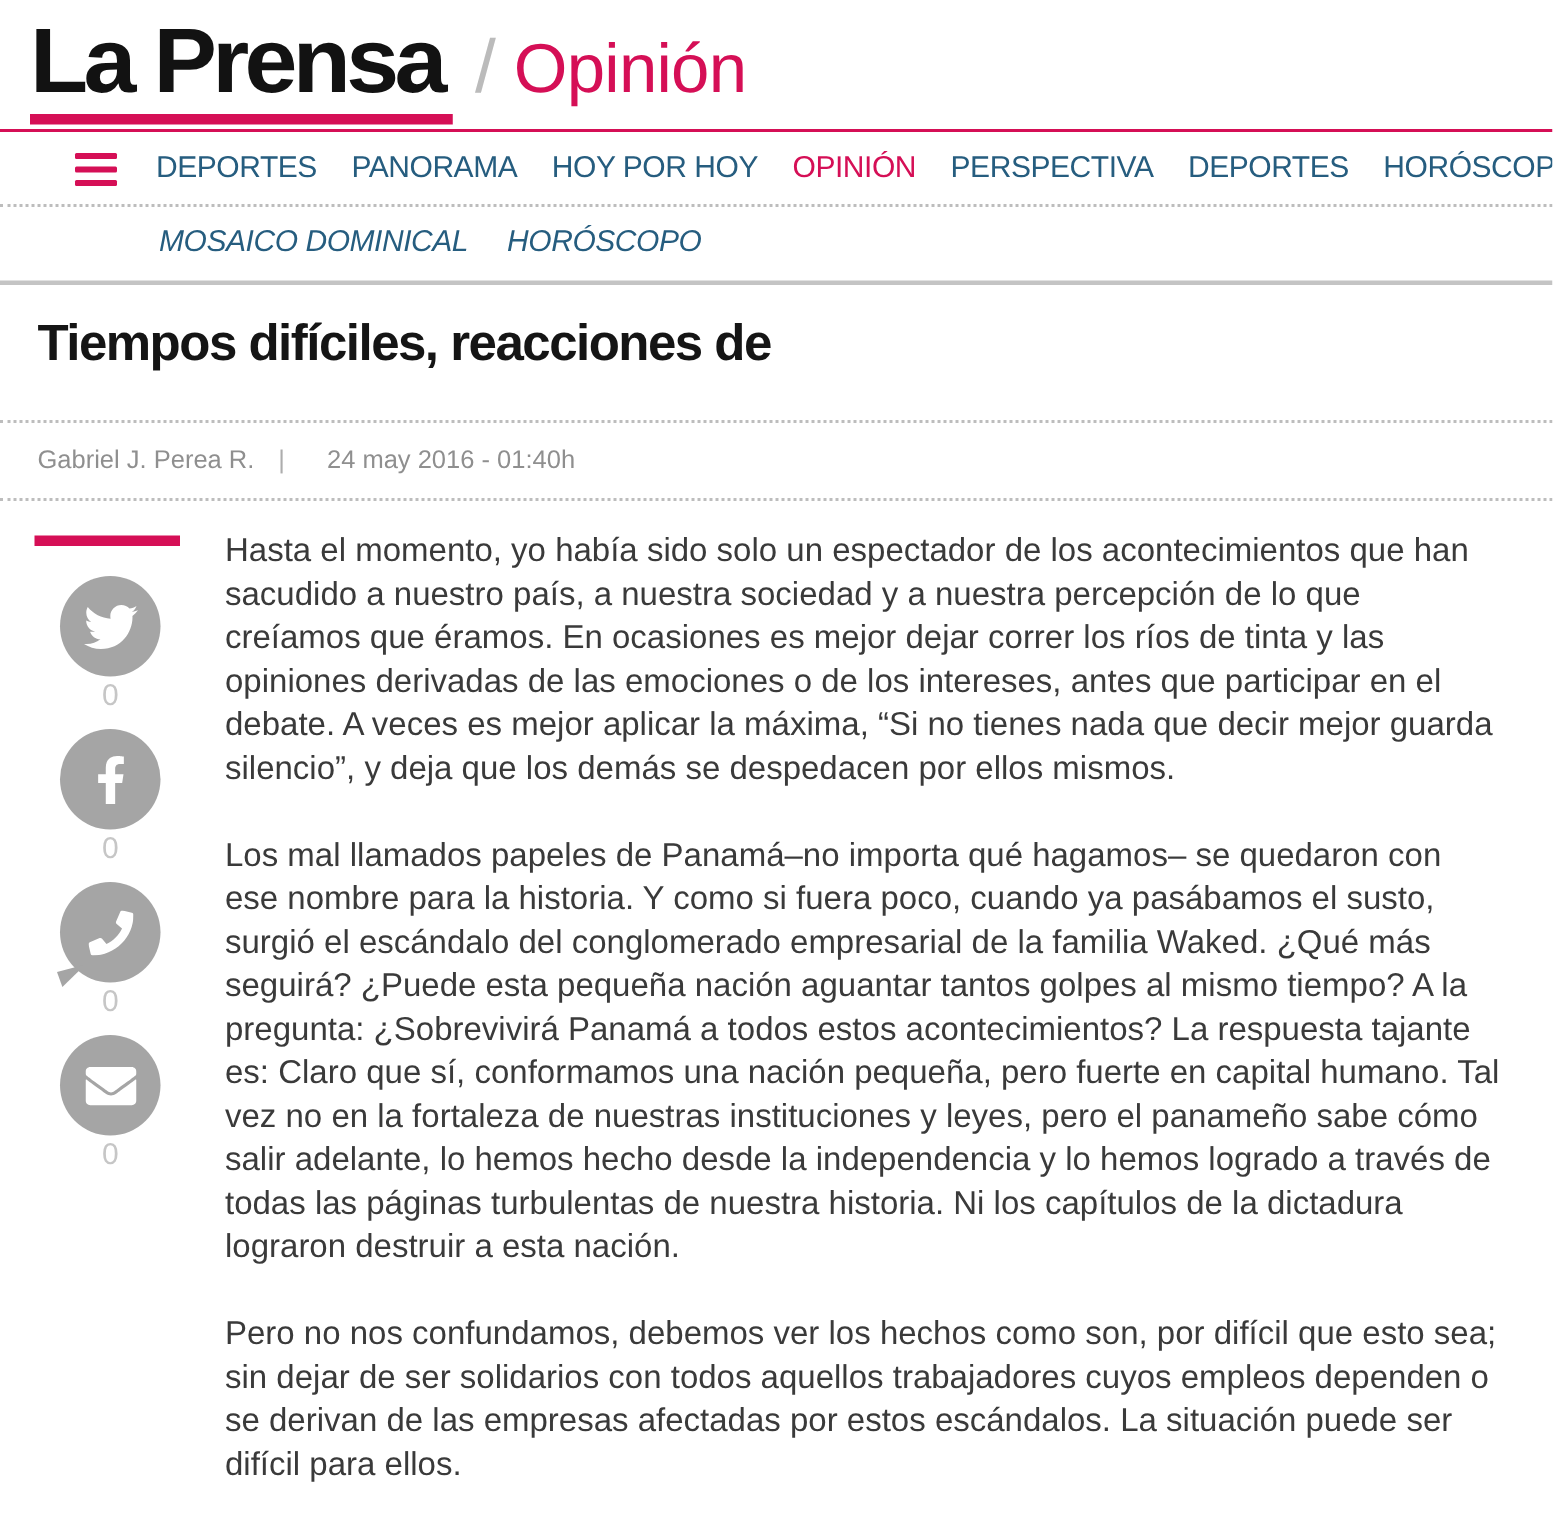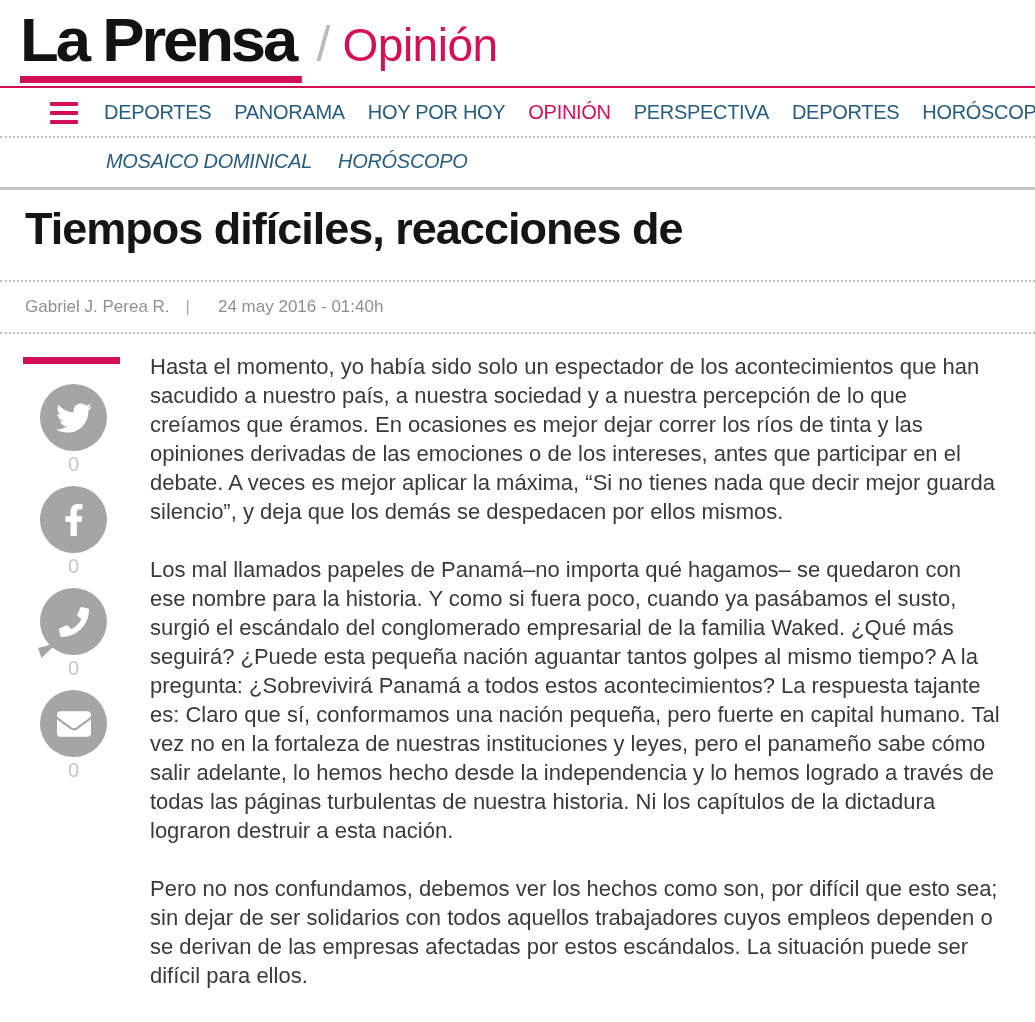--- a/index.html
+++ b/index.html
@@ -55,7 +55,7 @@
   
   .headline{
     margin:14px 20px 0 25px;
-    font-size:45px;line-height:50px;font-weight:bold;
+    font-size:34px;line-height:50px;font-weight:bold;
     letter-spacing:-1px;color:#151515;
   }
   .headline span{display:block;}

